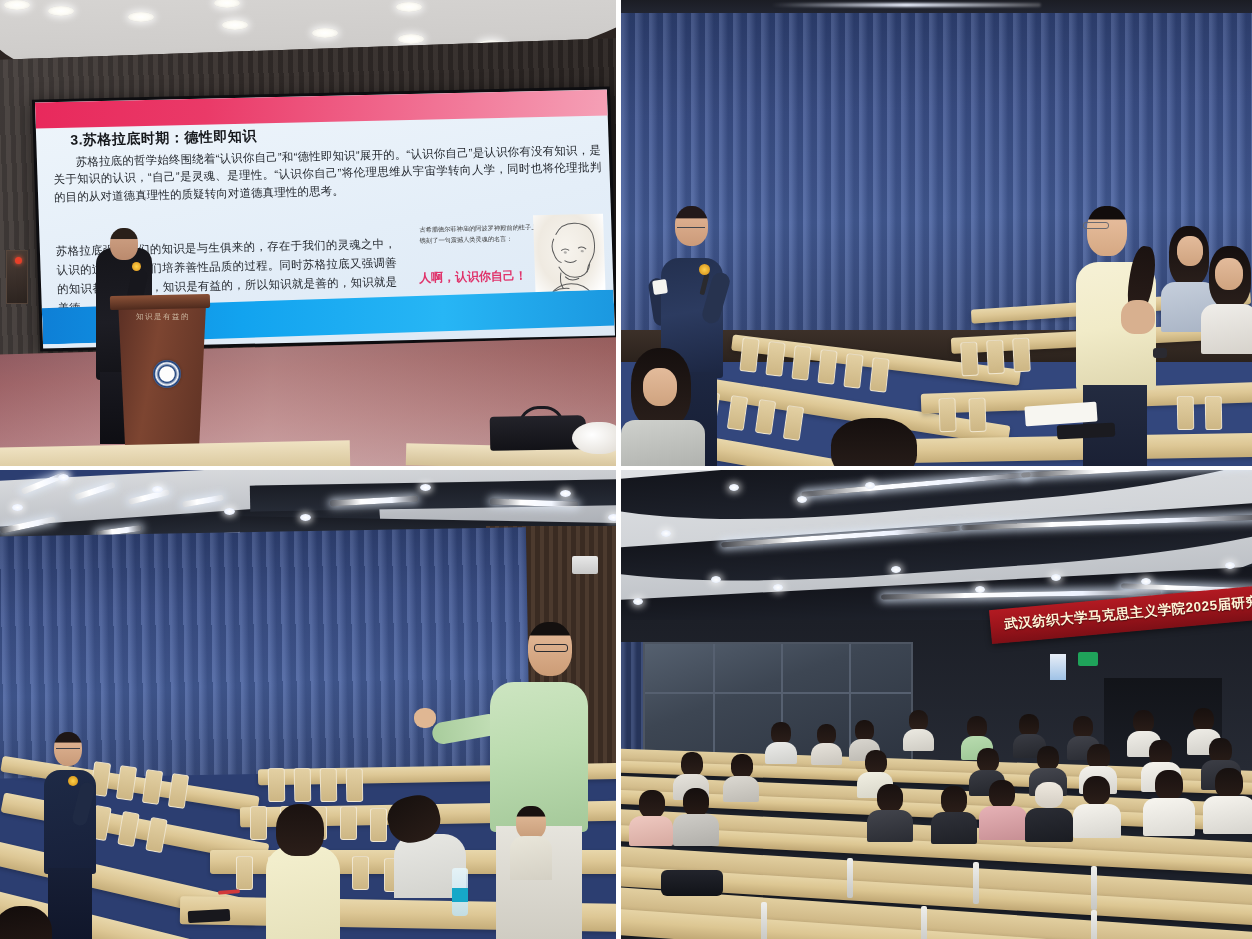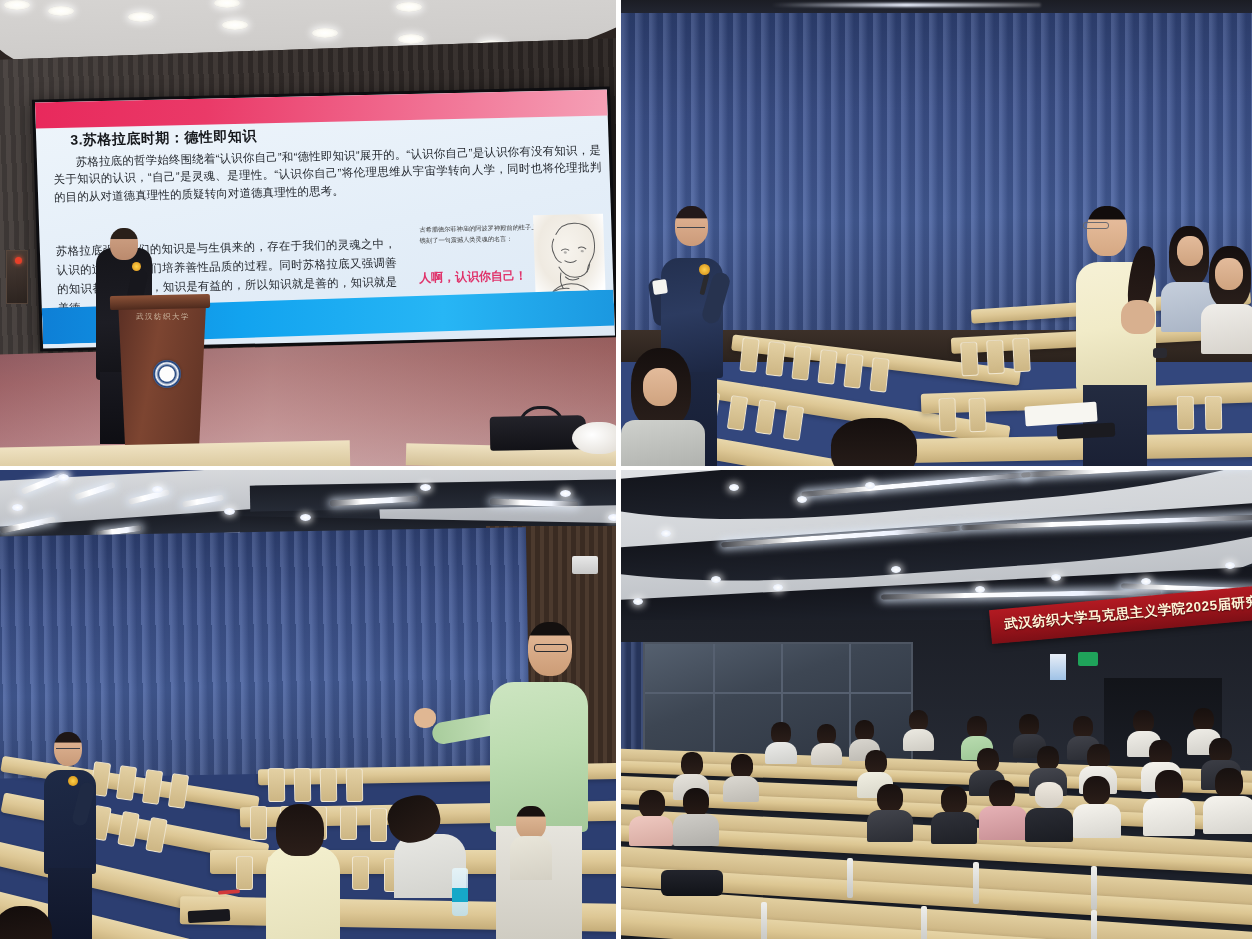--- a/index.html
+++ b/index.html
@@ -492,7 +492,7 @@
 
     <div class="podium"></div>
     <div class="podium-top"></div>
-    <div class="podium-text">武汉纺织大学</div>
+    <div class="podium-text">知识是有益的</div>
     <div class="emblem"></div>
 
     <div class="fg-desk"></div>

